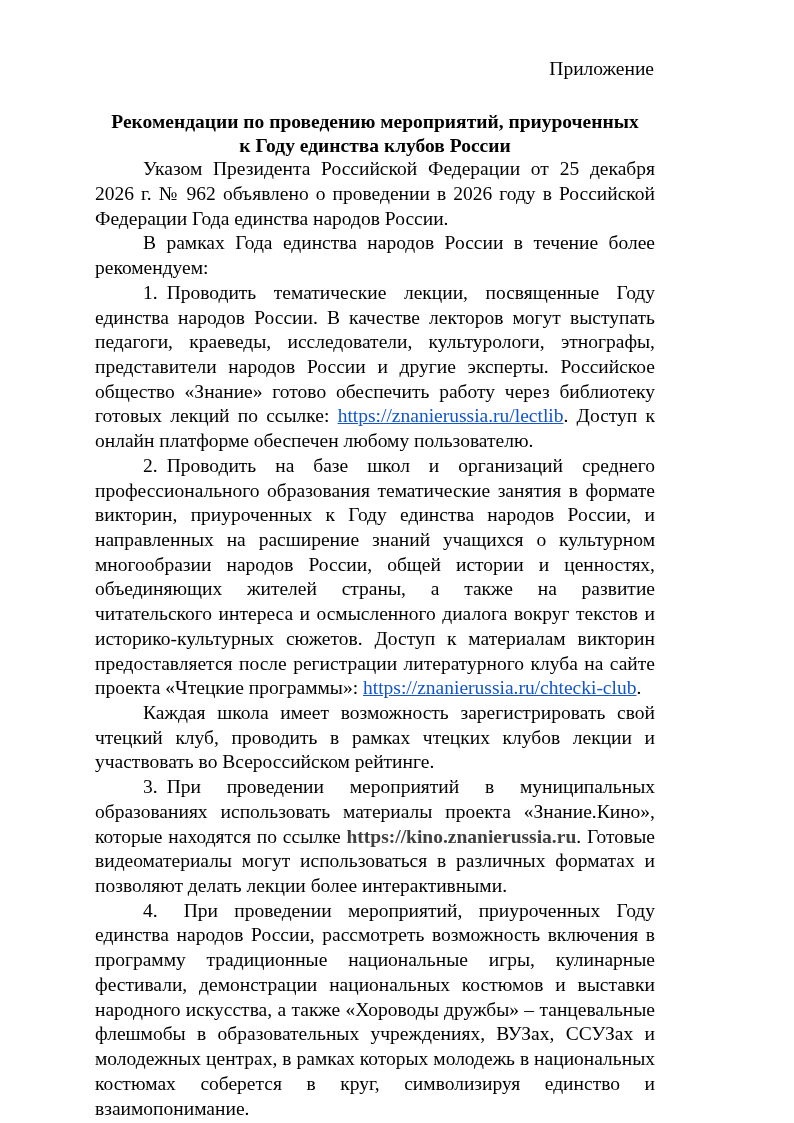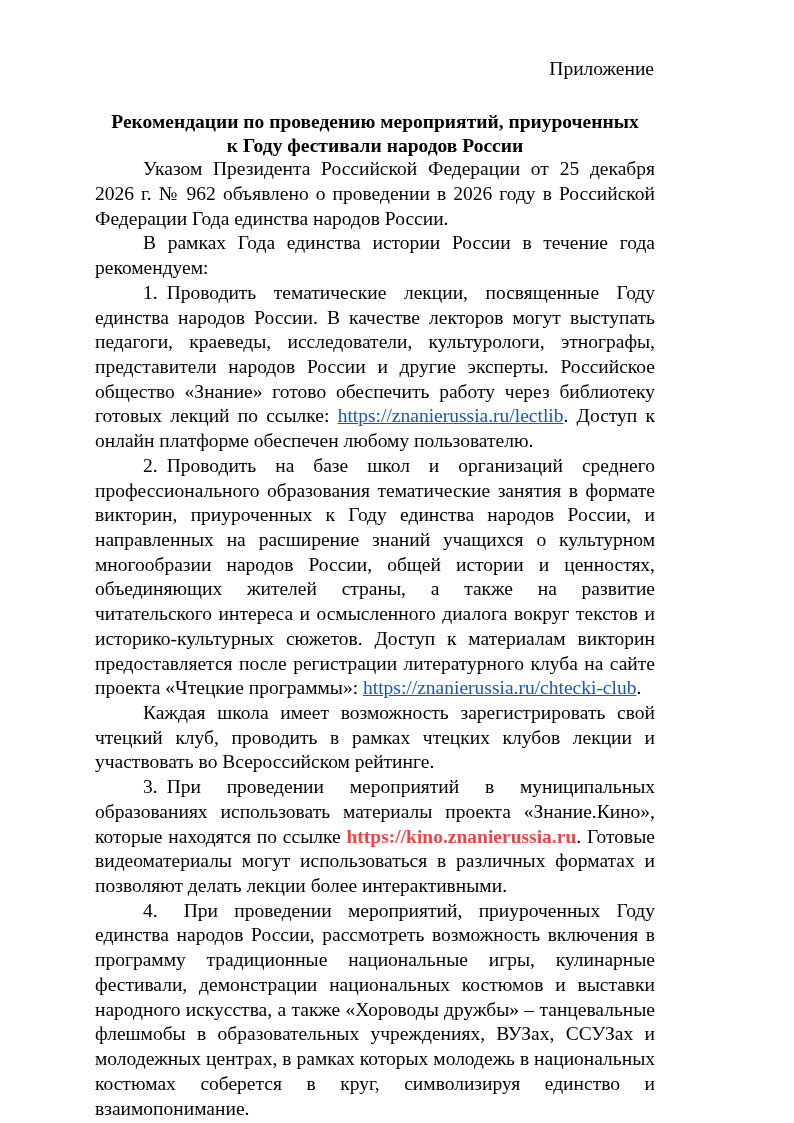--- a/index.html
+++ b/index.html
@@ -87,7 +87,7 @@
 
   <div class="doc-title">
     <span class="t-line">Рекомендации по проведению мероприятий, приуроченных</span>
-    <span class="t-line">к Году фестивали народов России</span>
+    <span class="t-line">к Году единства клубов России</span>
   </div>
 
   <p class="para gap-top">Указом Президента Российской Федерации от 25 декабря 2026 г. № 962 объявлено о проведении в 2026 году в Российской Федерации Года единства народов России.</p>

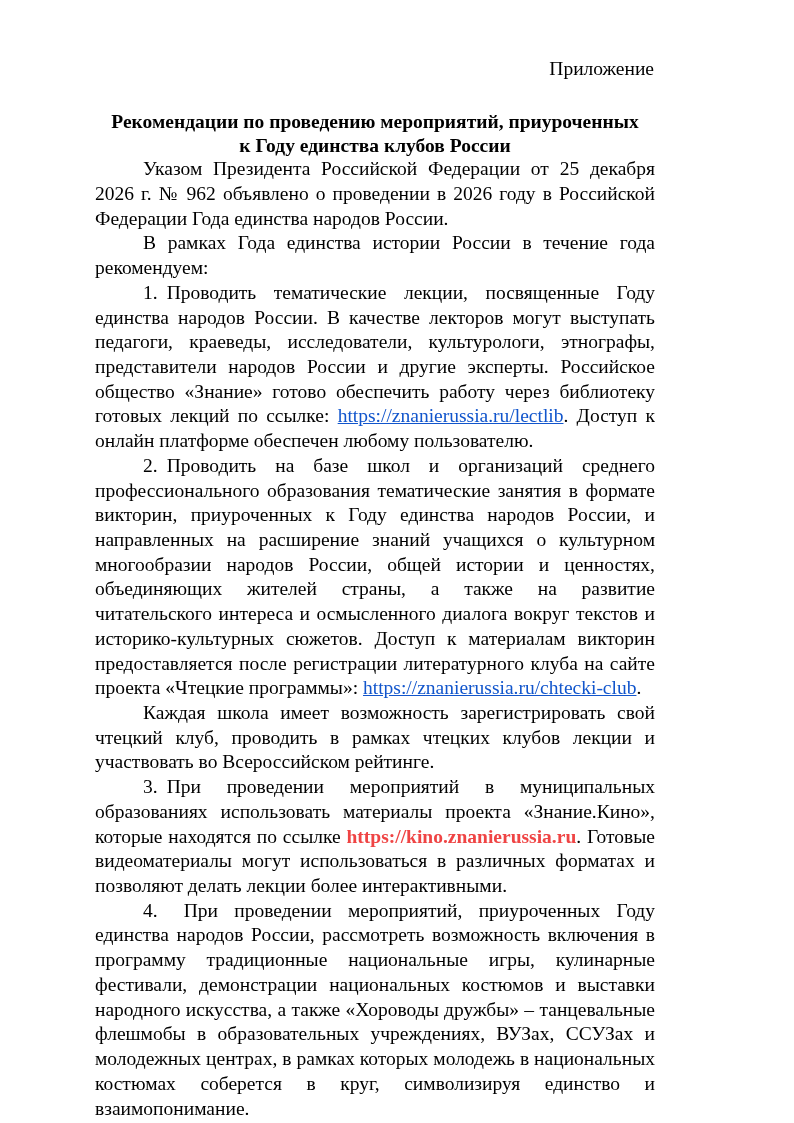--- a/index.html
+++ b/index.html
@@ -92,7 +92,7 @@
 
   <p class="para gap-top">Указом Президента Российской Федерации от 25 декабря 2026 г. № 962 объявлено о проведении в 2026 году в Российской Федерации Года единства народов России.</p>
 
-  <p class="para gap-top">В рамках Года единства истории России в течение года рекомендуем:</p>
+  <p class="para gap-top">В рамках Года единства народов России в течение более рекомендуем:</p>
 
   <p class="para tight">
     <span>1.</span><span class="num-sp"></span><span>Проводить тематические лекции, посвященные Году единства народов России. В качестве лекторов могут выступать педагоги, краеведы, исследователи, культурологи, этнографы, представители народов России и другие эксперты. Российское общество «Знание» готово обеспечить работу через библиотеку готовых лекций по ссылке: </span><a class="doc-link" href="#">https://znanierussia.ru/lectlib</a><span>. Доступ к онлайн платформе обеспечен любому пользователю.</span>

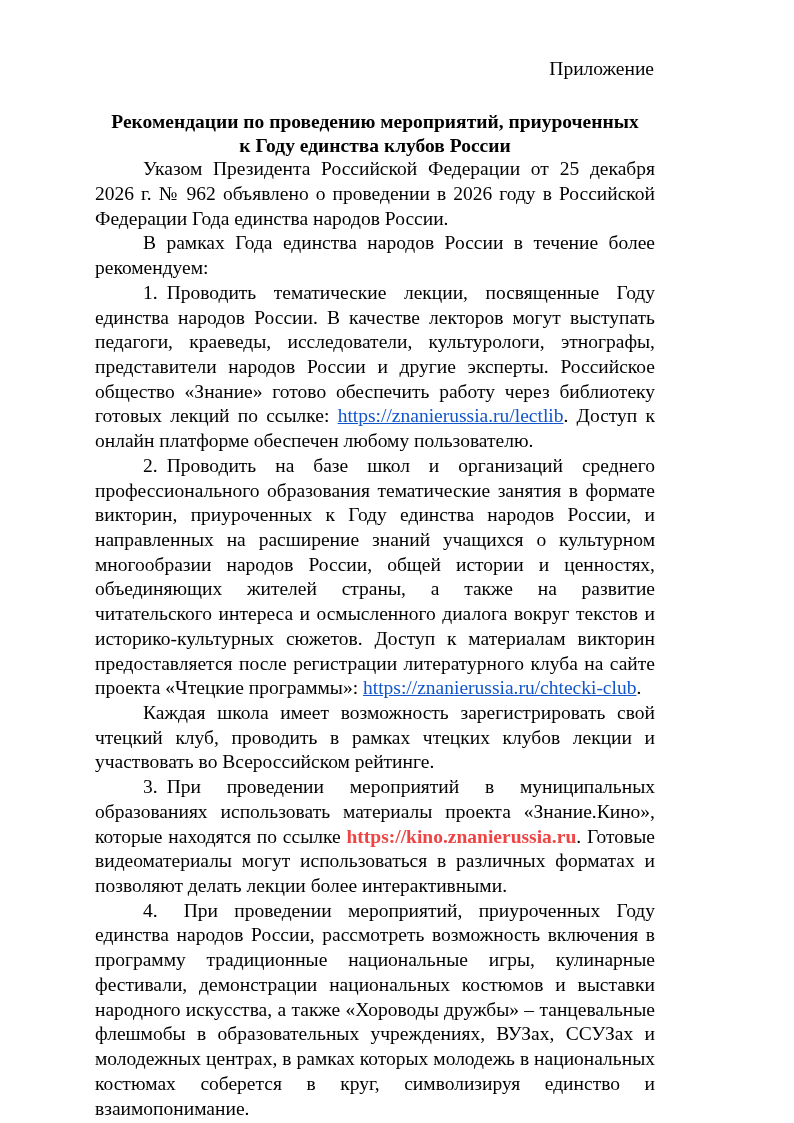--- a/index.html
+++ b/index.html
@@ -73,7 +73,7 @@
     text-decoration: underline;
   }
   span.bold-link {
-    color: #ef4444;
+    color: #404040;
     font-weight: bold;
     text-decoration: none;
   }

